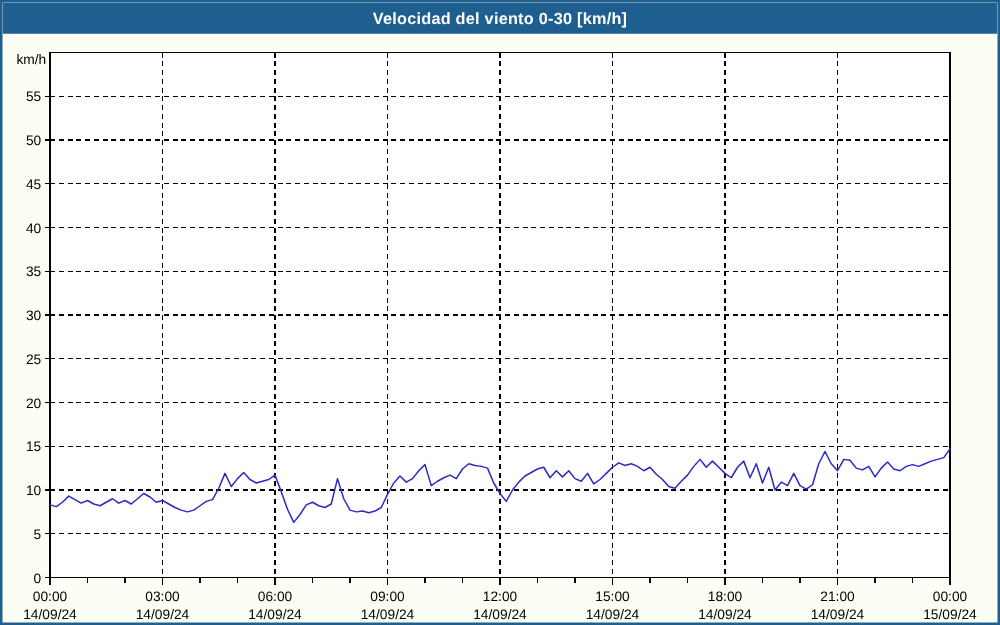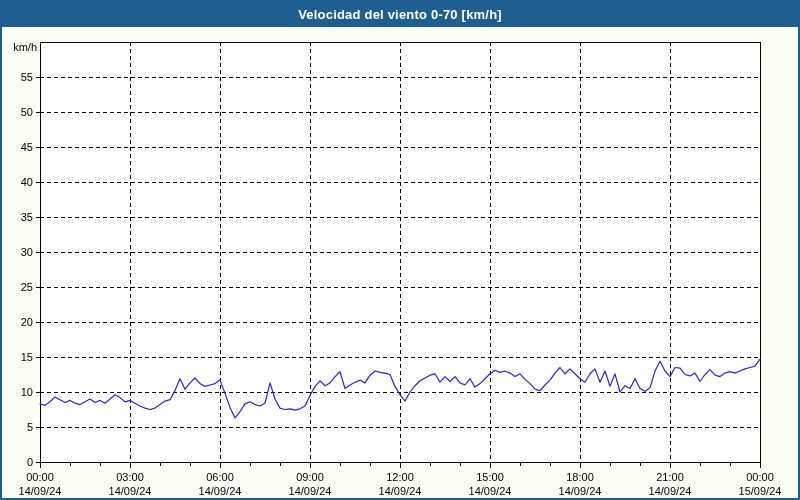--- a/index.html
+++ b/index.html
@@ -43,7 +43,7 @@
 
 <div class="window">
   <div class="title-bar">
-    <span>Velocidad del viento 0-70 [km/h]</span>
+    <span>Velocidad del viento 0-30 [km/h]</span>
   </div>
   <svg class="chart-svg" id="chart" width="796" height="496" viewBox="2 2 796 496" xmlns="http://www.w3.org/2000/svg">
       <rect x="40" y="42" width="720" height="420" fill="#ffffff"></rect>

